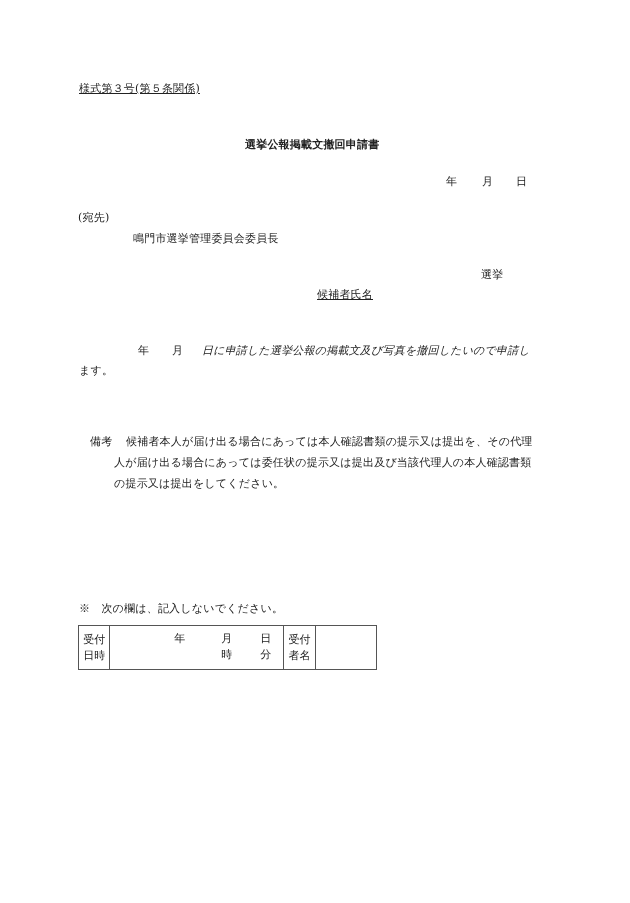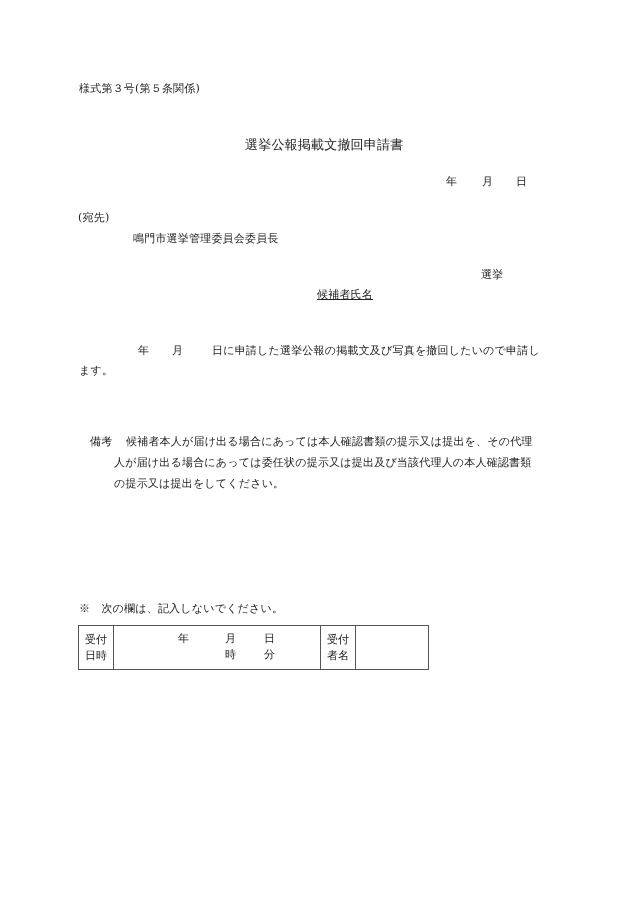--- a/index.html
+++ b/index.html
@@ -18,7 +18,7 @@
 </head>
 <body>
 
-<div class="t" style="left:79px; top:82px;">様式第３号(第５条関係)</div>
+<div class="t" style="left:79px; top:82px;text-decoration:underline;">様式第３号(第５条関係)</div>
 <div class="t" style="left:245px; top:138px; font-size:13px;">選挙公報掲載文撤回申請書</div>
 
 <div>

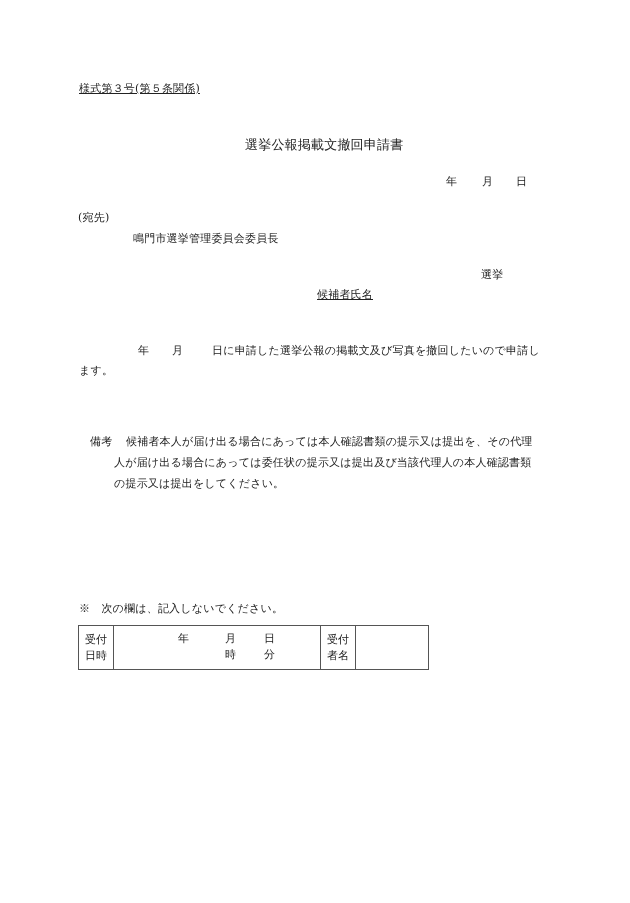--- a/index.html
+++ b/index.html
@@ -19,7 +19,7 @@
 <body>
 
 <div class="t" style="left:79px; top:82px;text-decoration:underline;">様式第３号(第５条関係)</div>
-<div class="t" style="left:245px; top:138px; font-size:13px;">選挙公報掲載文撤回申請書</div>
+<div class="t" style="left:245px; top:138px; font-size:11px;font-weight:bold;">選挙公報掲載文撤回申請書</div>
 
 <div>
   <span class="t" style="left:446px; top:175px;">年</span>

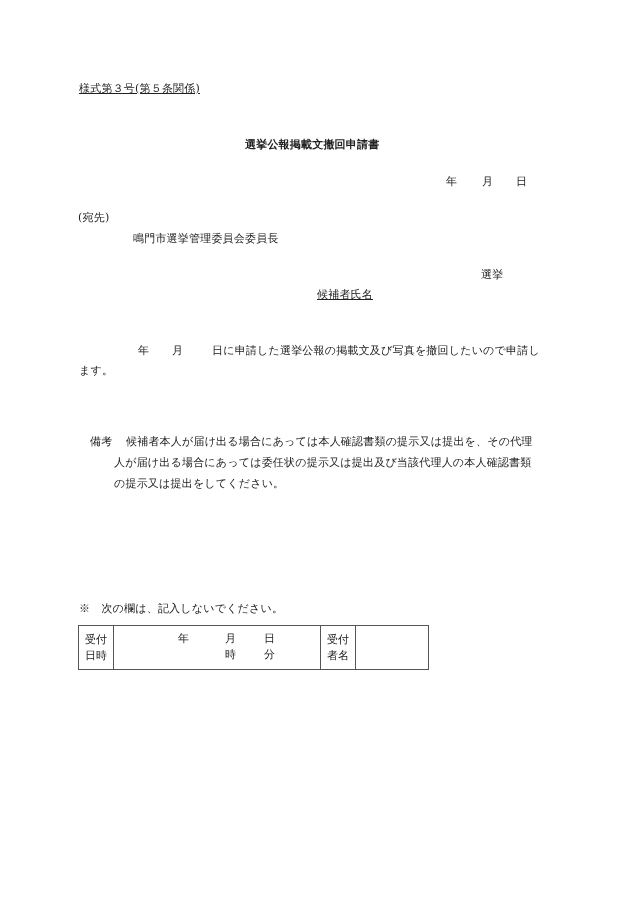--- a/index.html
+++ b/index.html
@@ -36,7 +36,7 @@
 <div>
   <span class="t" style="left:138px; top:344px;">年</span>
   <span class="t" style="left:172px; top:344px;">月</span>
-  <span class="t" style="left:212px; top:344px;">日に申請した選挙公報の掲載文及び写真を撤回したいので申請し</span>
+  <span class="t" style="left:202px; top:344px;font-style:italic;">日に申請した選挙公報の掲載文及び写真を撤回したいので申請し</span>
   <span class="t" style="left:79px; top:364px;">ます。</span>
 </div>
 

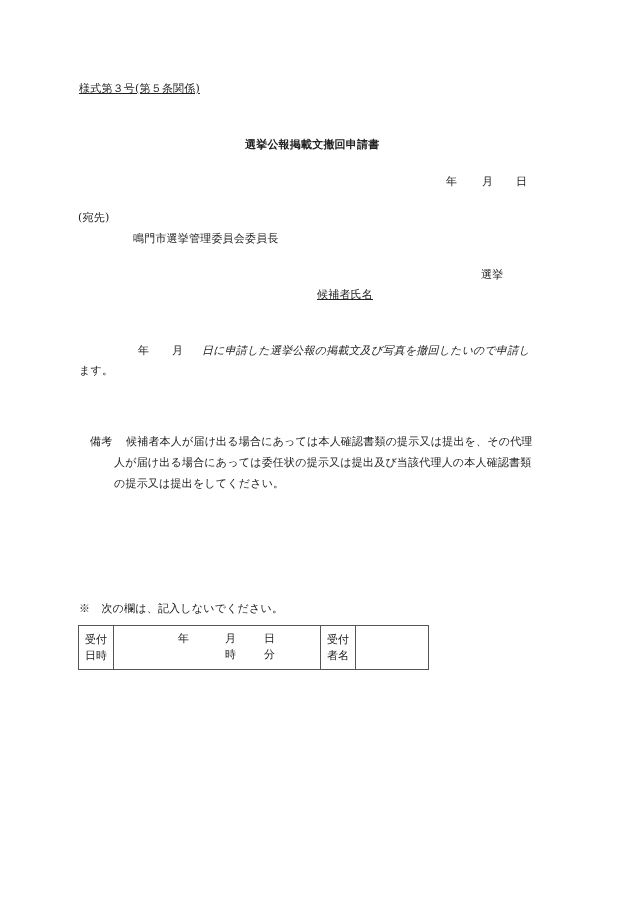--- a/index.html
+++ b/index.html
@@ -6,7 +6,7 @@
   body { width: 630px; height: 903px; position: relative; overflow: hidden;
          font-family: "DejaVu Serif", "Liberation Serif", serif; color: #222; }
   .t { position: absolute; font-size: 11px; line-height: 13px; white-space: nowrap; letter-spacing: 0.2px; }
-  .receipt-table { position: absolute; left: 78px; top: 625px; width: 351px; height: 45px;
+  .receipt-table { position: absolute; left: 78px; top: 625px; width: 299px; height: 45px;
                    border-collapse: collapse; }
   .receipt-table td { border: 1px solid #555; padding: 0; vertical-align: middle; font-size: 11px; line-height: 16px; }
   .cell-label { width: 34px; text-align: center; }

